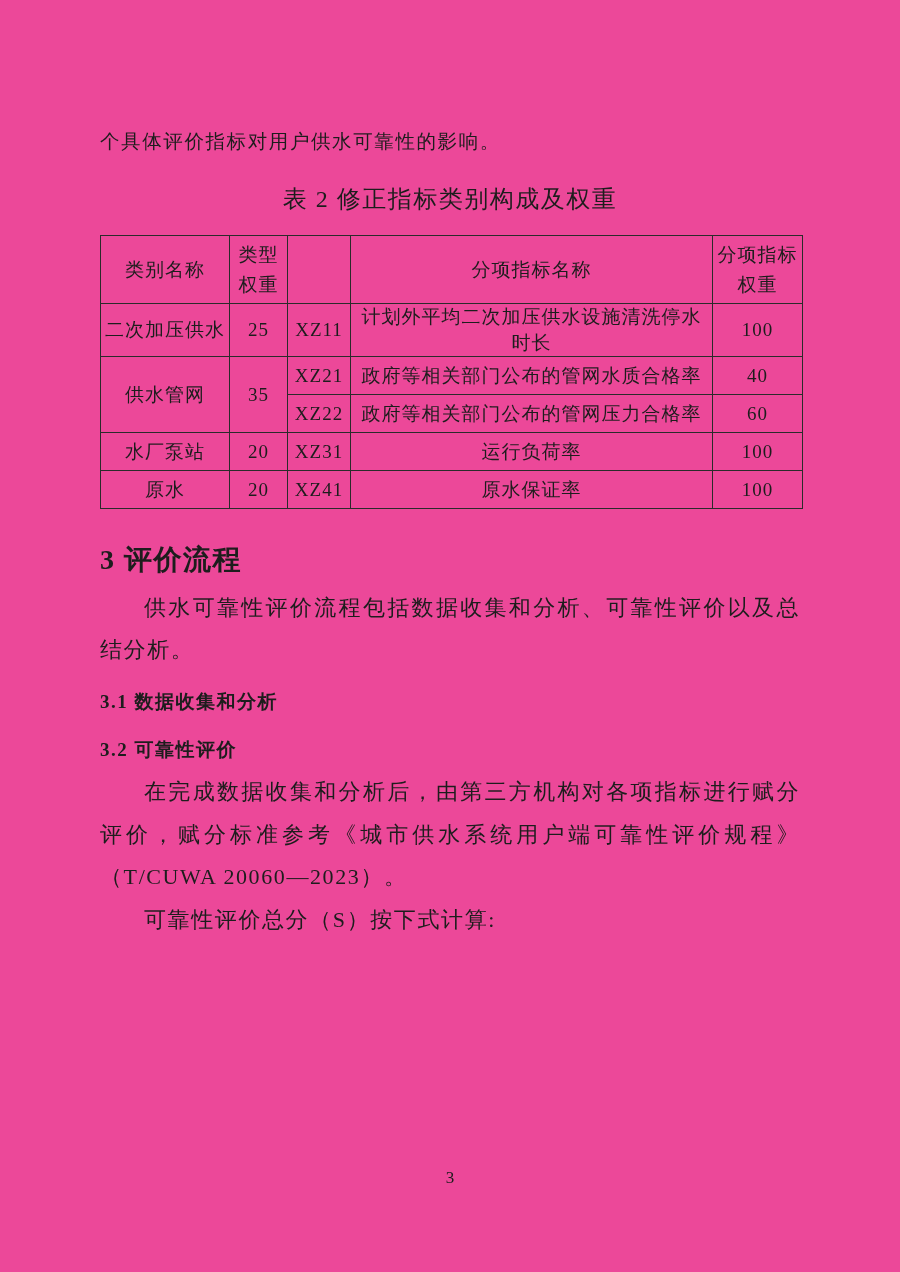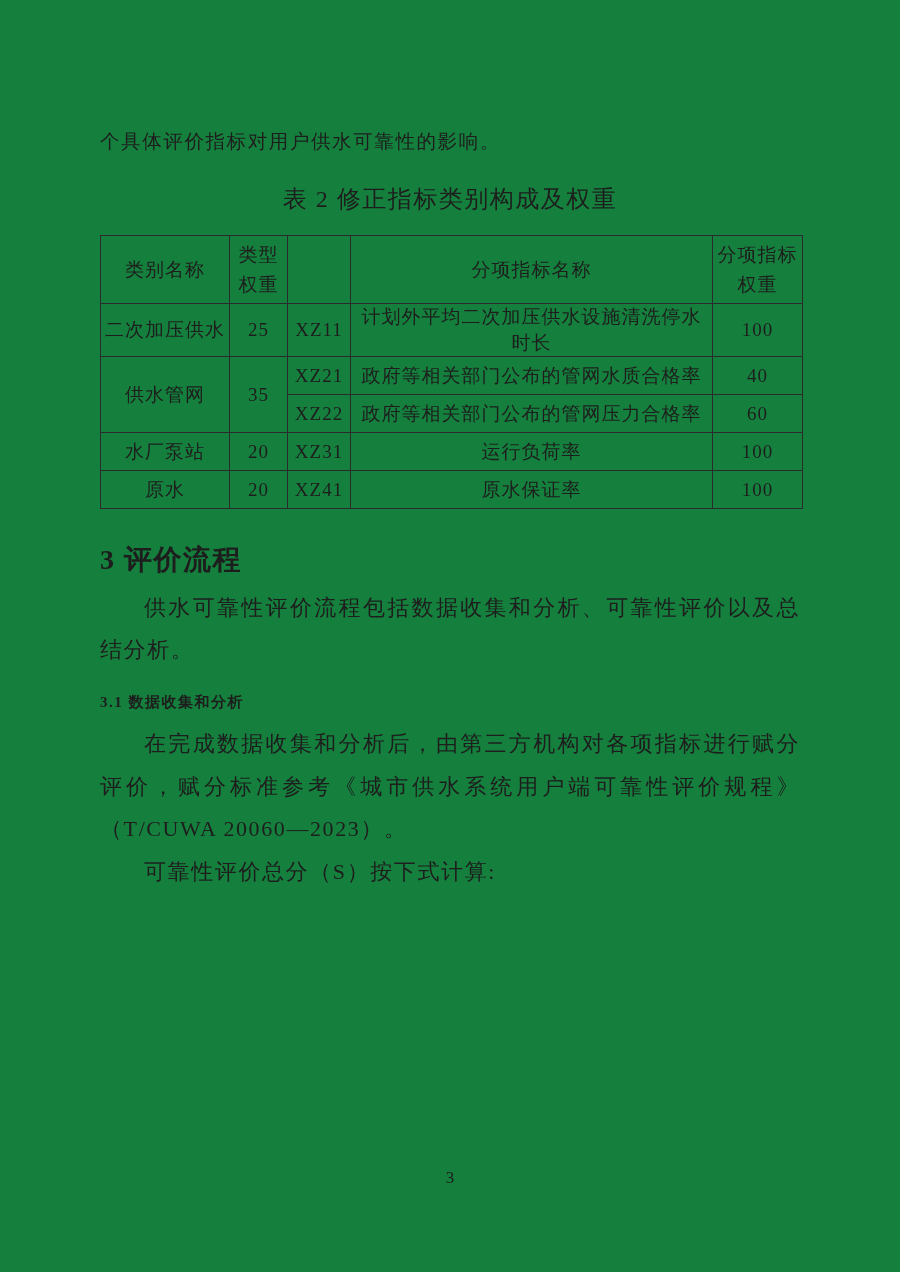--- a/index.html
+++ b/index.html
@@ -12,7 +12,7 @@
     position: relative;
     width: 900px;
     height: 1272px;
-    background: #15803d;
+    background: #ec4899;
     color: #1d1d1d;
     font-family: "Liberation Serif", "DejaVu Serif", serif;
     padding: 128px 100px 0 100px;

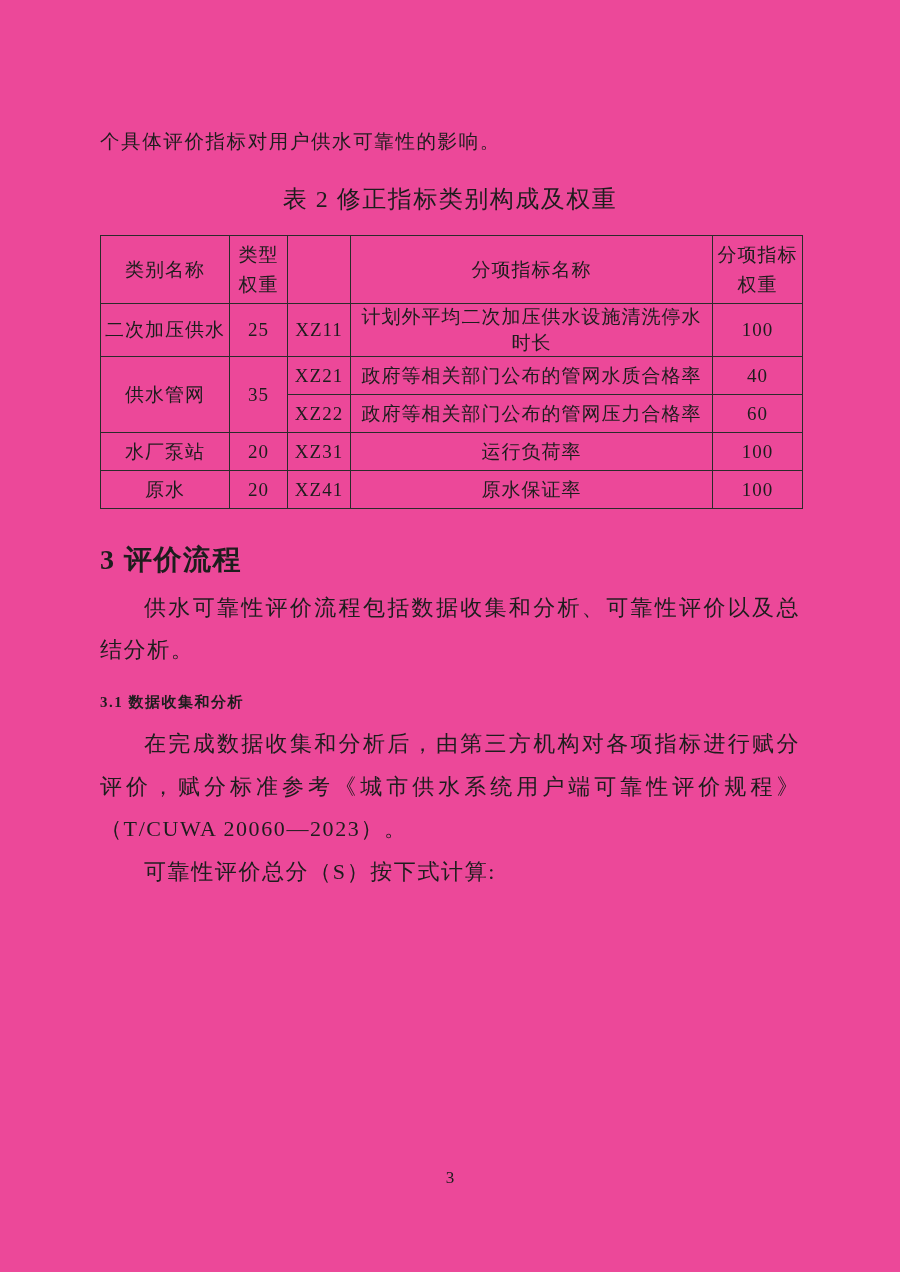--- a/index.html
+++ b/index.html
@@ -59,7 +59,7 @@
   }
   h2.h-sub {
     margin: 16px 0 0 0;
-    font-size: 15px;
+    font-size: 19px;
     font-weight: 700;
     letter-spacing: 1.5px;
     line-height: 30px;

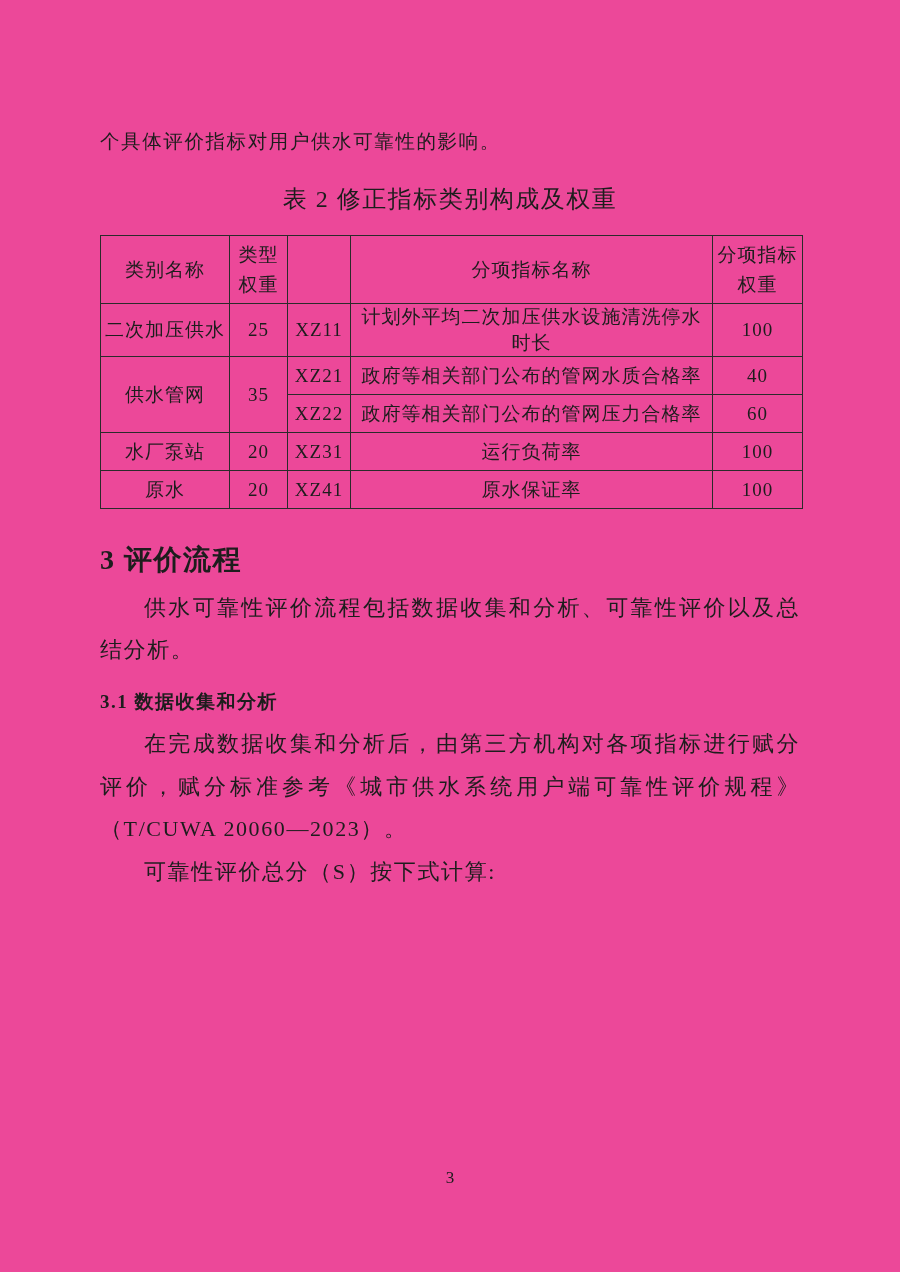--- a/index.html
+++ b/index.html
@@ -160,6 +160,7 @@
 
   <h2 class="h-sub">3.1 数据收集和分析</h2>
 
+  <h2 class="h-sub" style="margin-top:18px">3.2 可靠性评价</h2>
   <p class="body">在完成数据收集和分析后，由第三方机构对各项指标进行赋分评价，赋分标准参考《城市供水系统用户端可靠性评价规程》（T/CUWA 20060—2023）。</p>
   <p class="body tail">可靠性评价总分（S）按下式计算:</p>
 

